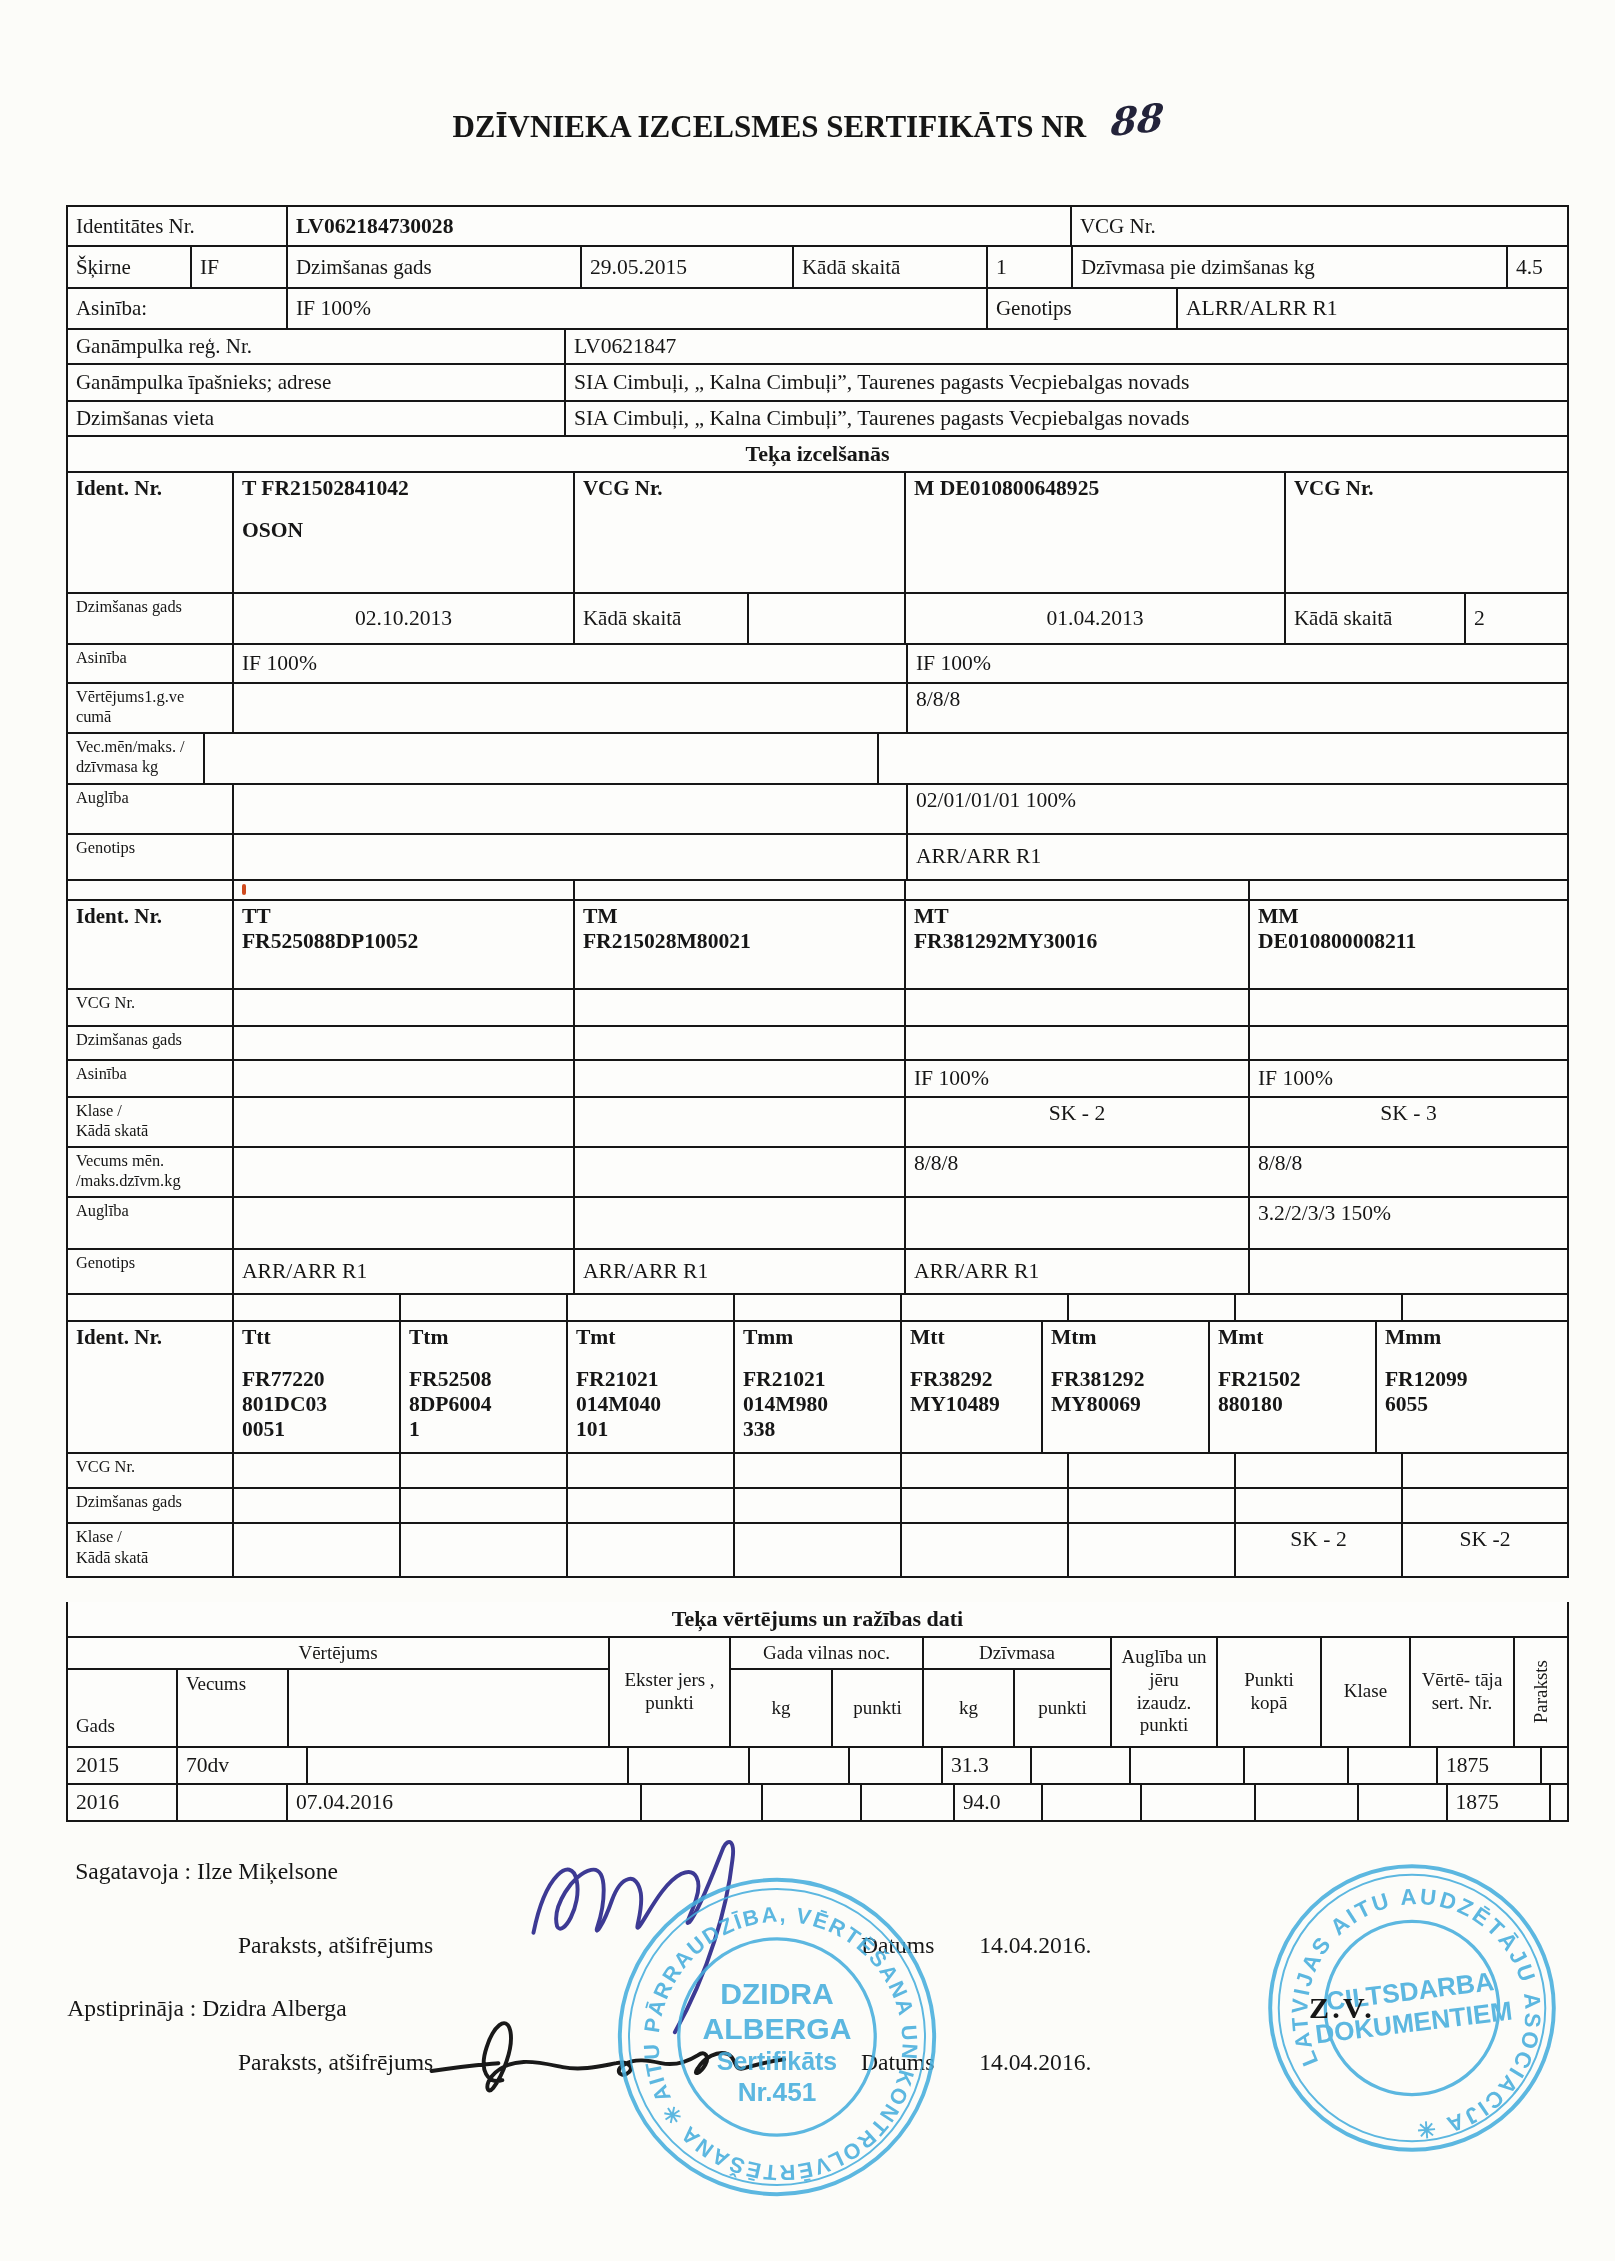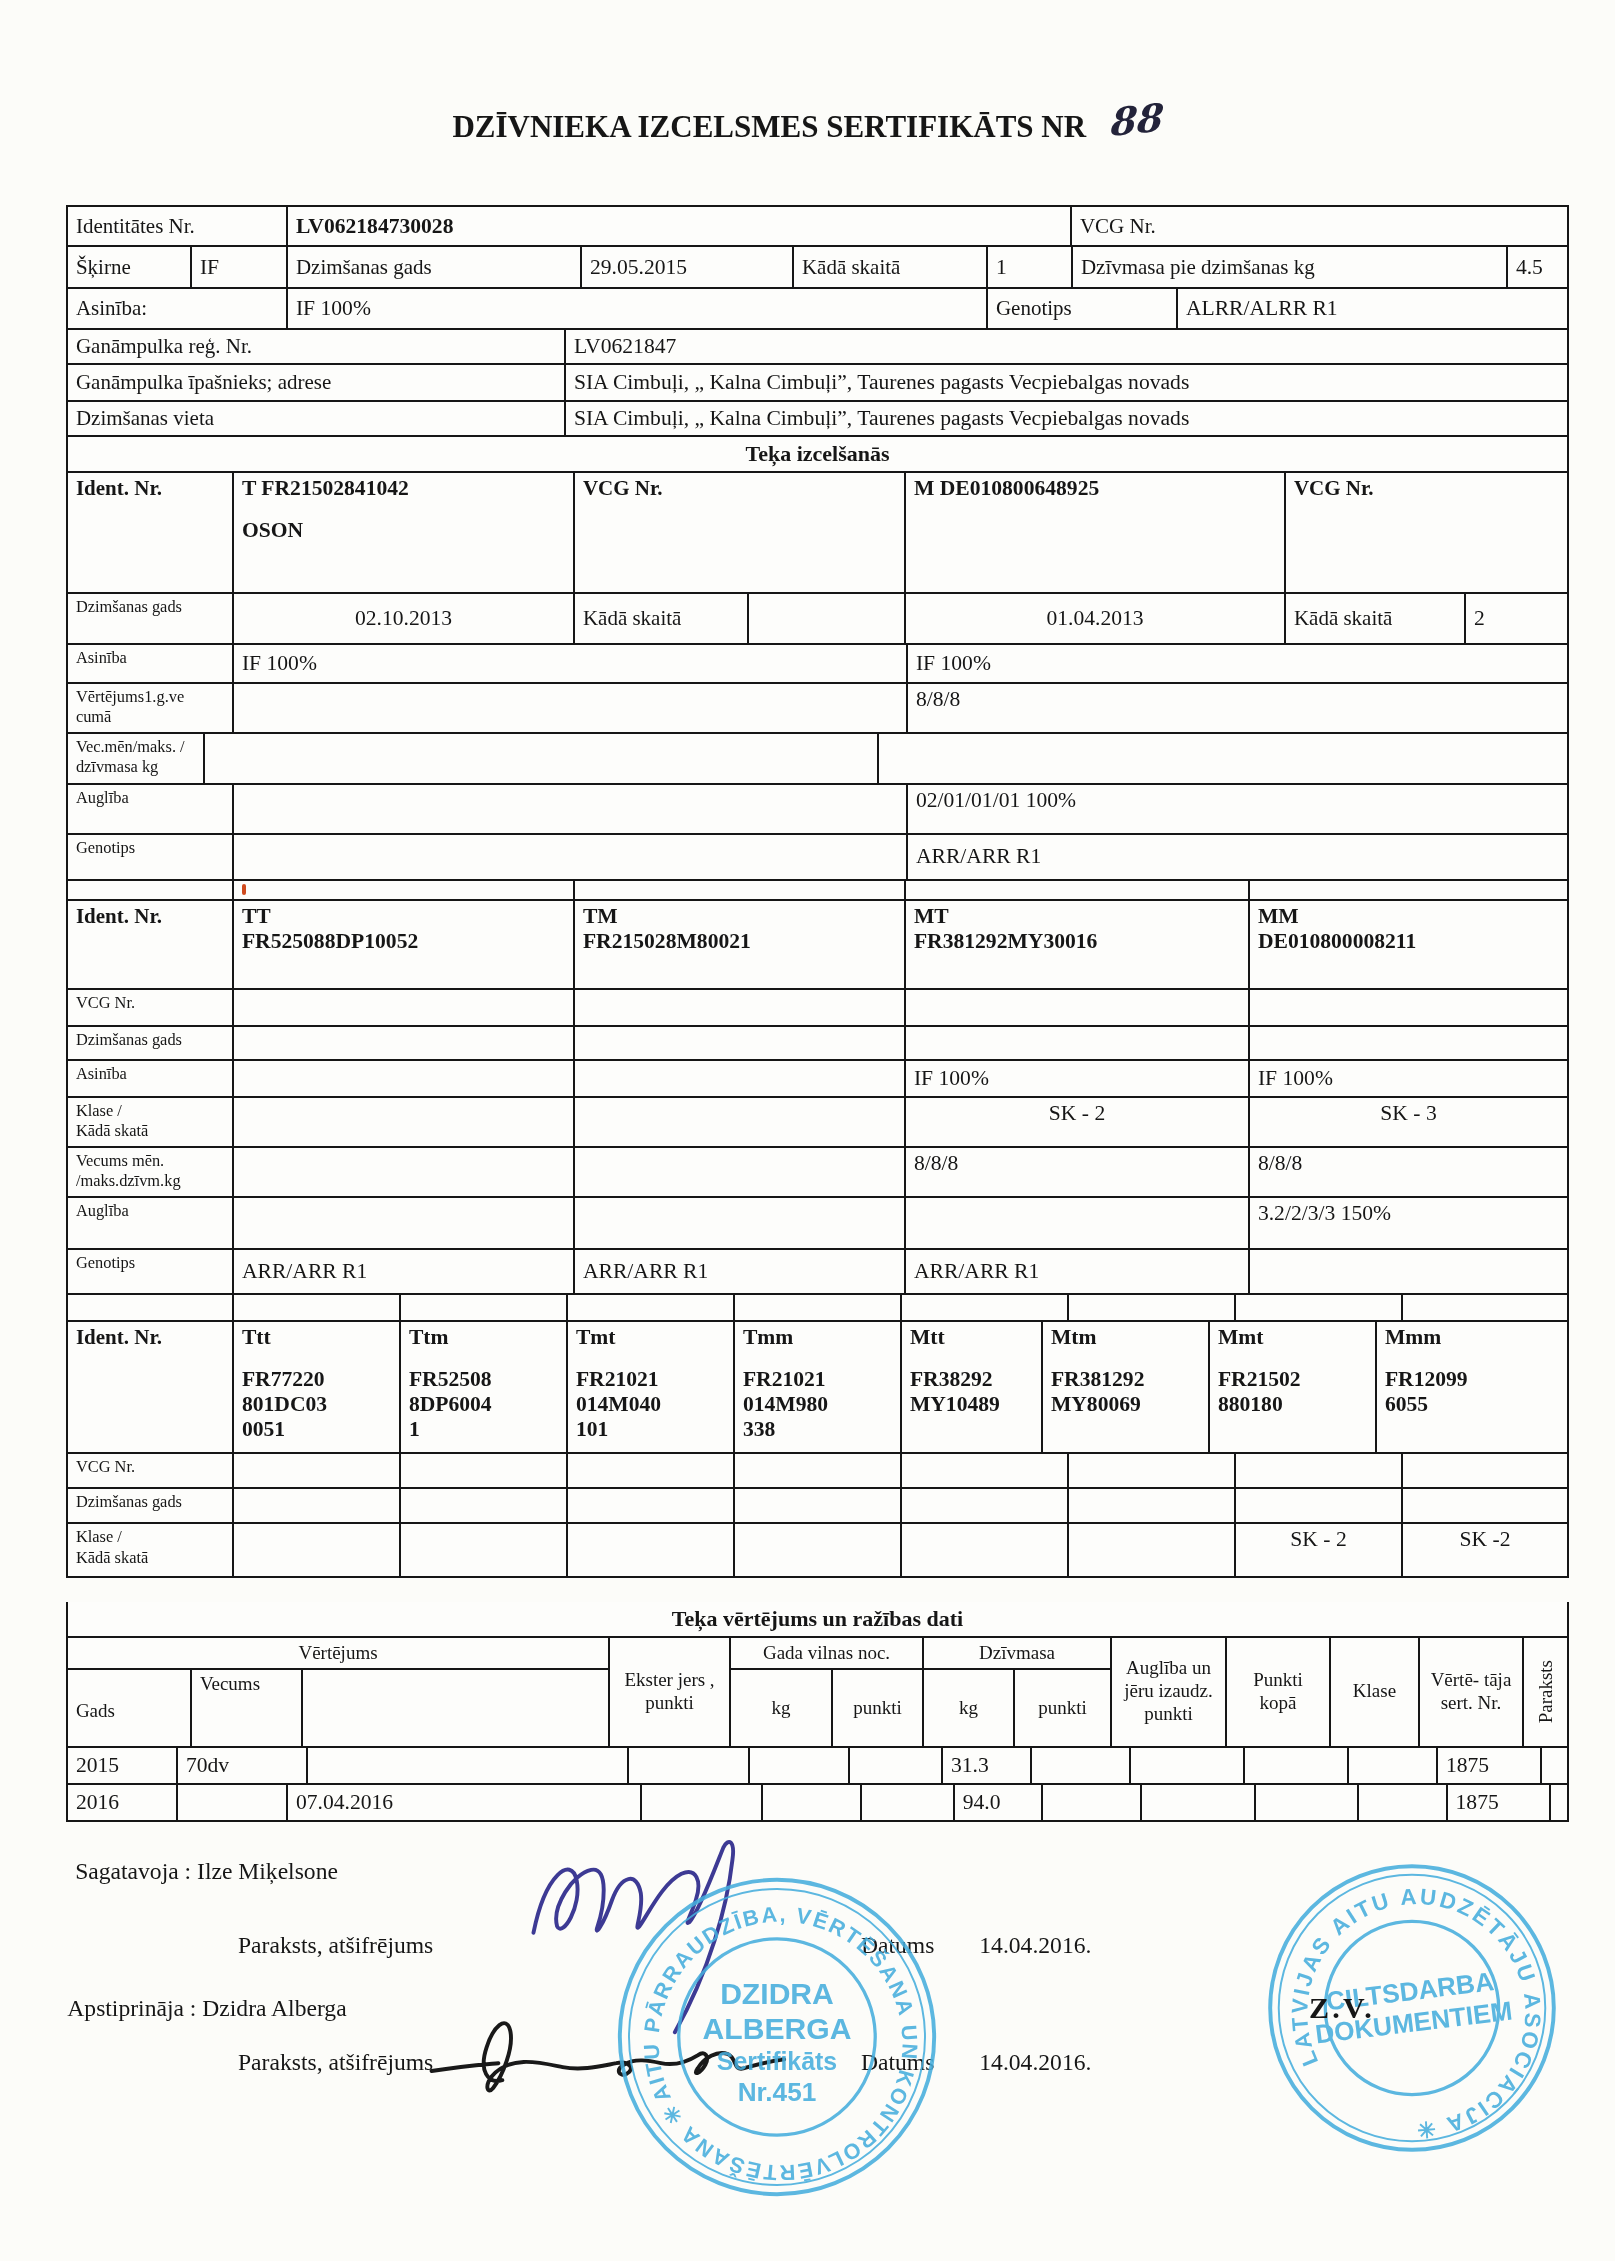--- a/index.html
+++ b/index.html
@@ -389,7 +389,7 @@
             <div class="c ctr hdr grow">punkti</div>
           </div>
         </div>
-        <div class="c ctr hdr" style="width:115px">Auglība un jēru izaudz. punkti</div>
+        <div class="c ctr hdr" style="width:106px">Auglība un jēru izaudz. punkti</div>
         <div class="c ctr hdr" style="width:104px">Punkti kopā</div>
         <div class="c ctr hdr" style="width:89px">Klase</div>
         <div class="c ctr hdr" style="width:104px">Vērtē- tāja sert. Nr.</div>

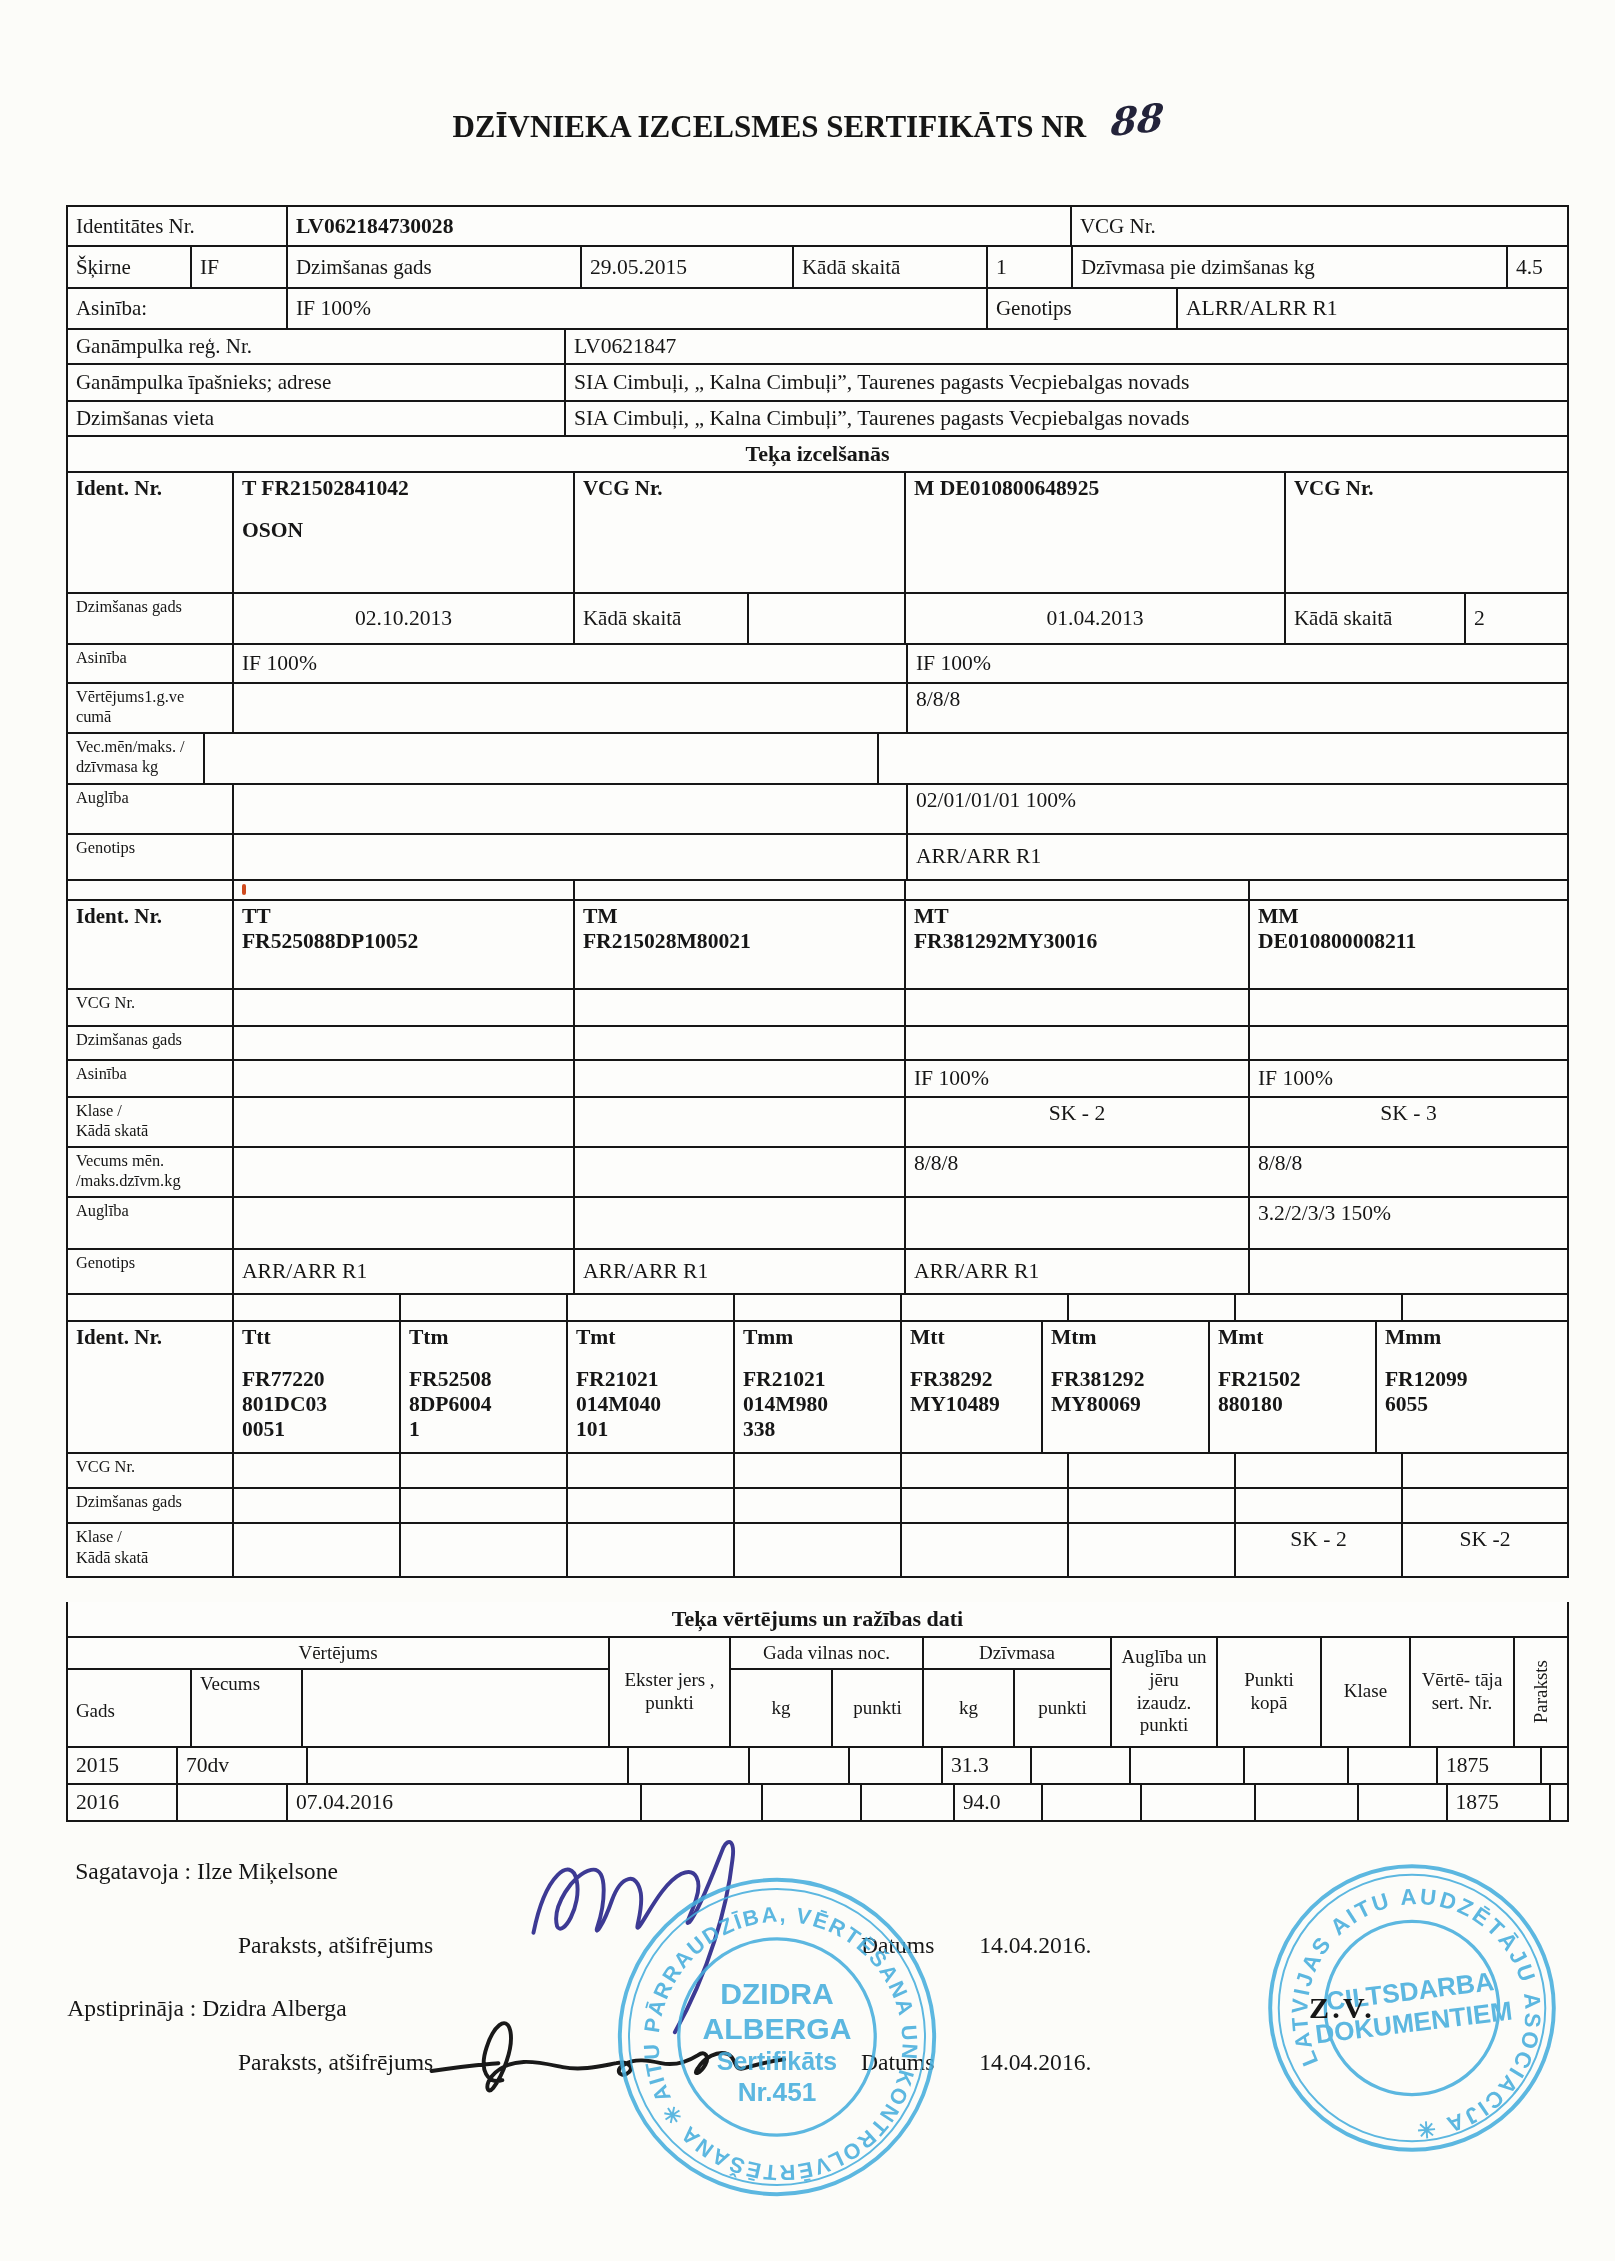--- a/index.html
+++ b/index.html
@@ -369,7 +369,7 @@
         <div class="c first ev-head-group" style="width:540px">
           <div class="ev-group-top hdr">Vērtējums</div>
           <div class="ev-sub">
-            <div class="c first hdr" style="width:122px; justify-content:flex-end; padding-bottom:23px">Gads</div>
+            <div class="c first hdr" style="width:108px; justify-content:flex-end; padding-bottom:8px">Gads</div>
             <div class="c top hdr" style="width:111px">Vecums</div>
             <div class="c grow"></div>
           </div>

